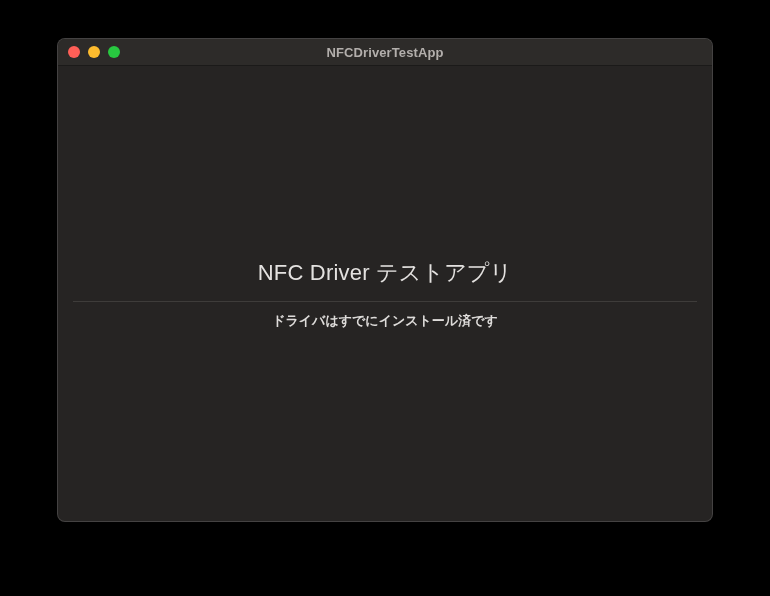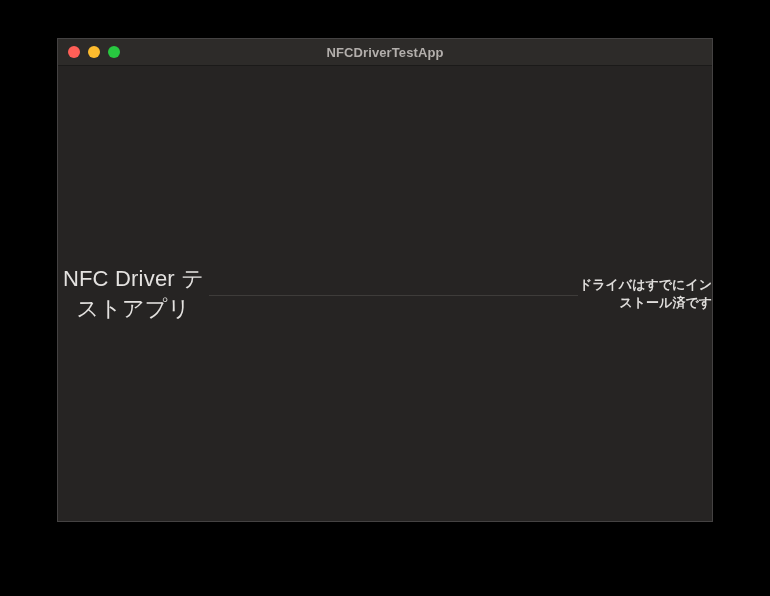--- a/index.html
+++ b/index.html
@@ -35,7 +35,7 @@
     height: 484px;
     background: var(--window-bg);
     border: 1px solid var(--window-border);
-    border-radius: 0;
+    border-radius: 8px;
     overflow: hidden;
     display: flex;
     flex-direction: column;

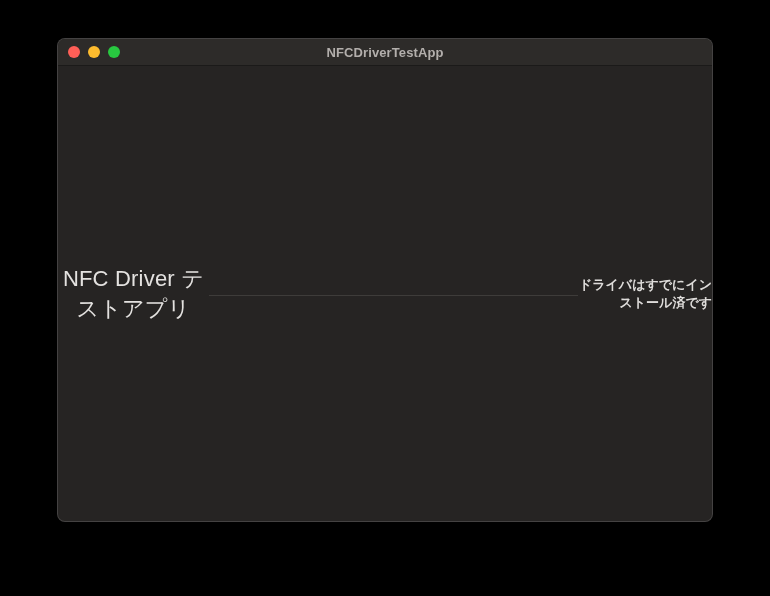--- a/index.html
+++ b/index.html
@@ -82,7 +82,7 @@
   .content {
     flex: 1 1 auto;
     display: flex;
-    flex-direction: row;
+    flex-direction: column;
     align-items: center;
     justify-content: center;
   }

